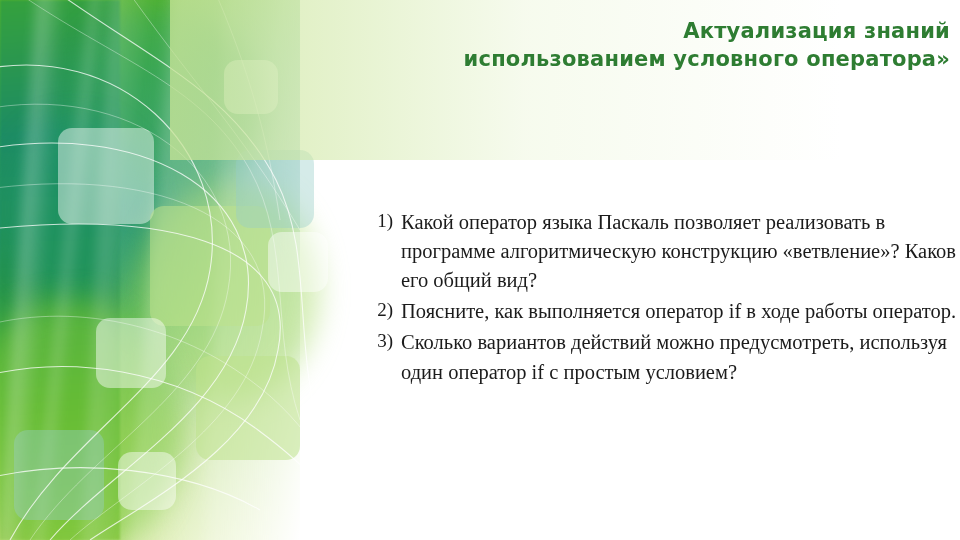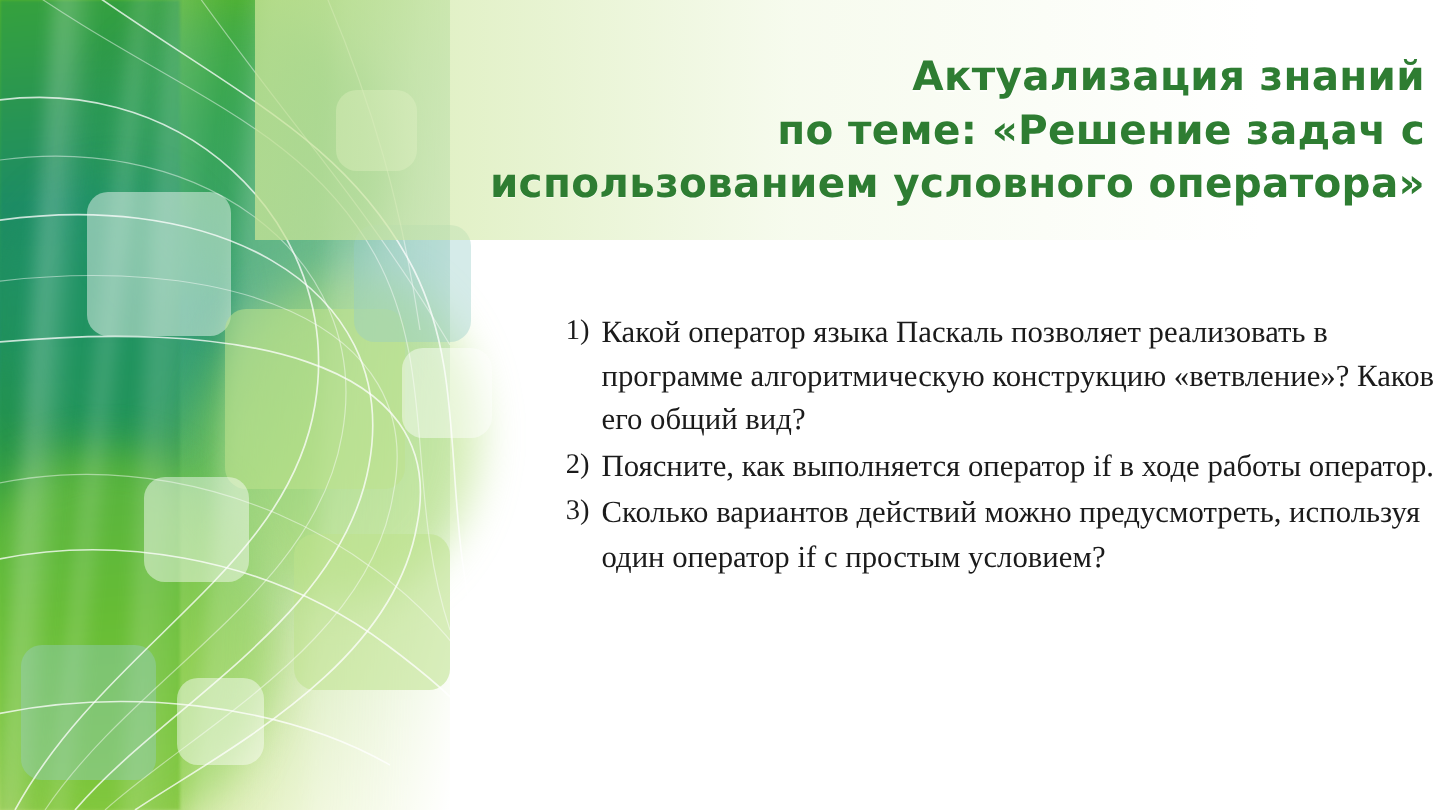--- a/index.html
+++ b/index.html
@@ -110,12 +110,12 @@
   .title {
     position: absolute;
     left: 90px;
-    top: 34px;
+    top: 18px;
     width: 860px;
     text-align: right;
     color: #2e7d32;
     font-weight: bold;
-    font-size: 27px;
+    font-size: 21px;
     line-height: 1.32;
     letter-spacing: .2px;
     text-shadow: 0 1px 0 rgba(255,255,255,.6);

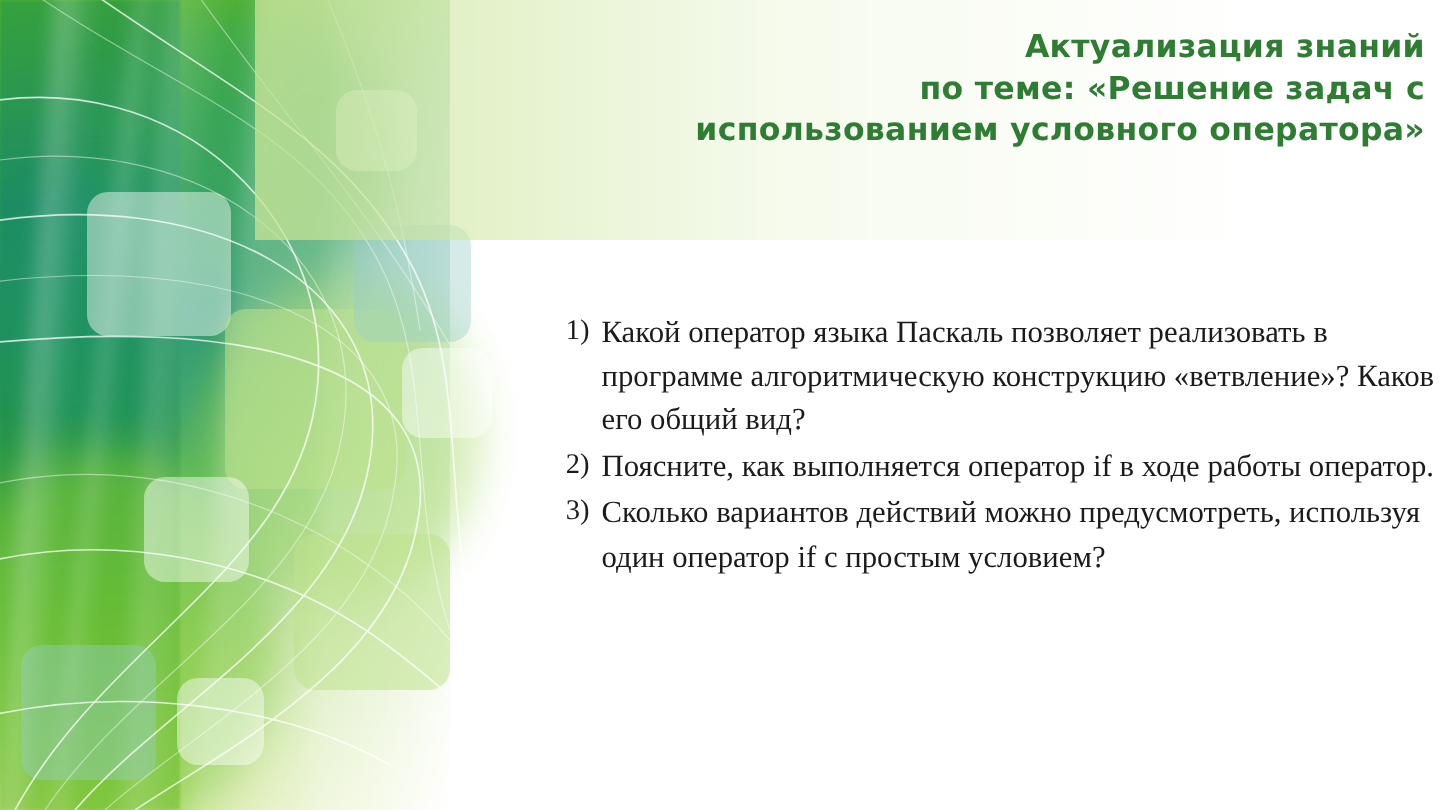--- a/index.html
+++ b/index.html
@@ -207,7 +207,6 @@
 
   <div class="title">
     <span class="l1">Актуализация знаний</span>
-    <span class="l2">по теме: «Решение задач с</span>
     <span class="l3">использованием условного оператора»</span>
   </div>
 

